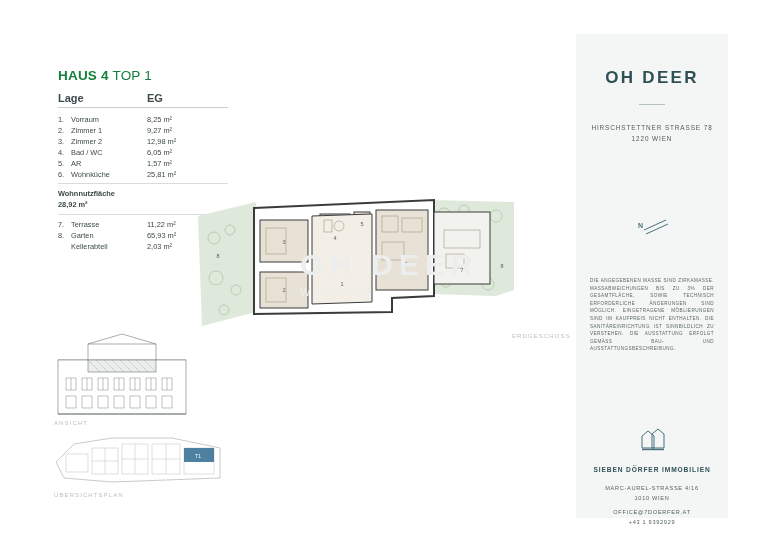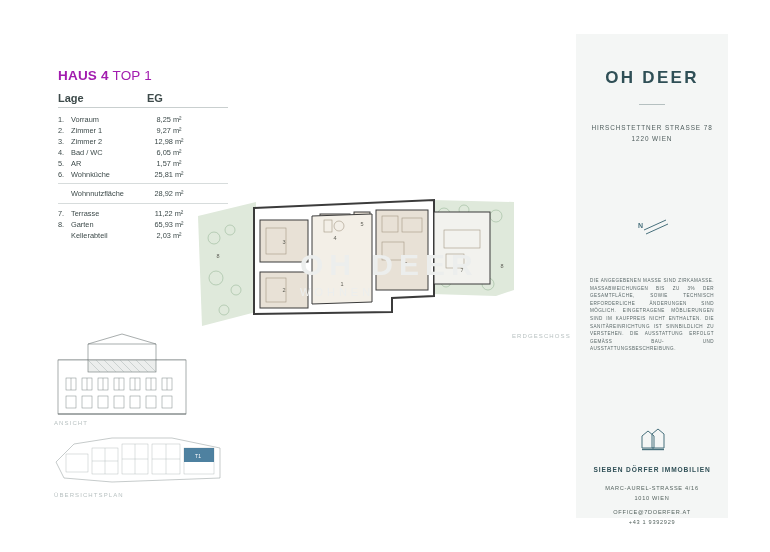--- a/index.html
+++ b/index.html
@@ -31,7 +31,7 @@
   .spec-title {
     font-size: 13.5px;
     letter-spacing: 0.2px;
-    color: #a21caf;
+    color: #15803d;
     margin-bottom: 9px;
   }
   .spec-title b {

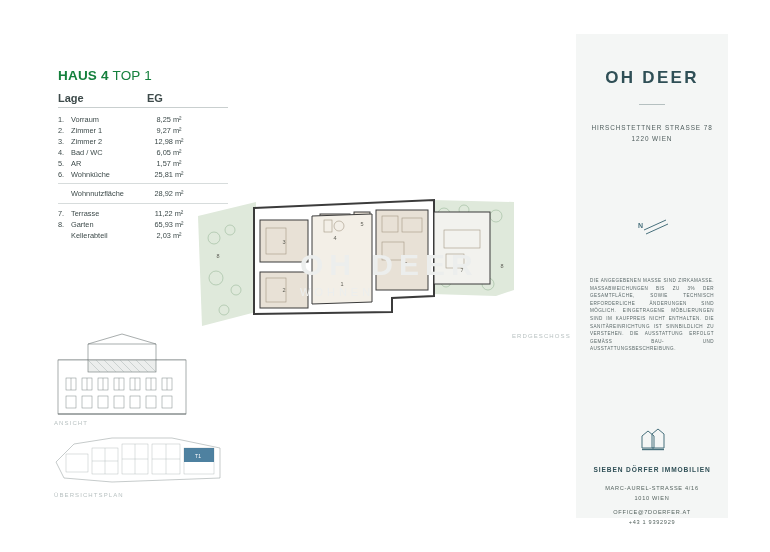--- a/index.html
+++ b/index.html
@@ -57,7 +57,7 @@
   .row .val {
     width: 44px;
     flex: none;
-    text-align: center;
+    text-align: left;
   }
   .head-row {
     display: flex;

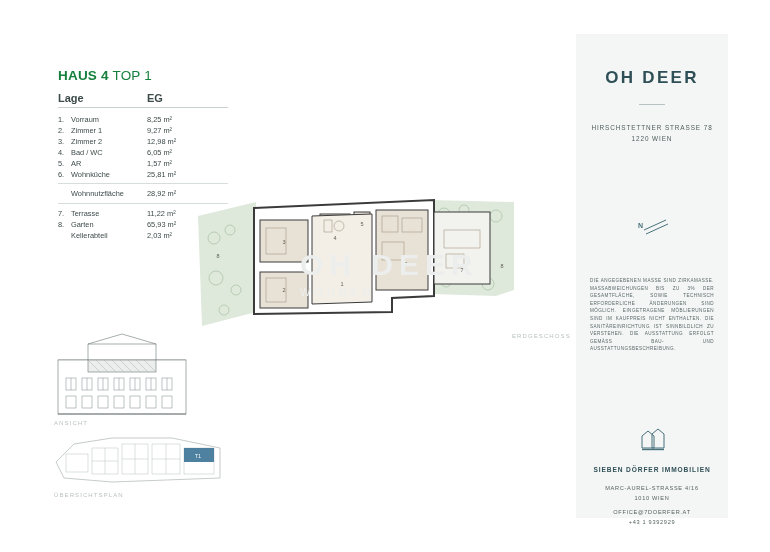--- a/index.html
+++ b/index.html
@@ -78,7 +78,7 @@
     margin-top: 4px;
     margin-bottom: 4px;
   }
-  .sum .row { font-weight: normal; }
+  .sum .row { font-weight: bold; flex-direction: column; }
   .sum .nm { width: 76px; }
   .extra { margin-top: 4px; }
 

